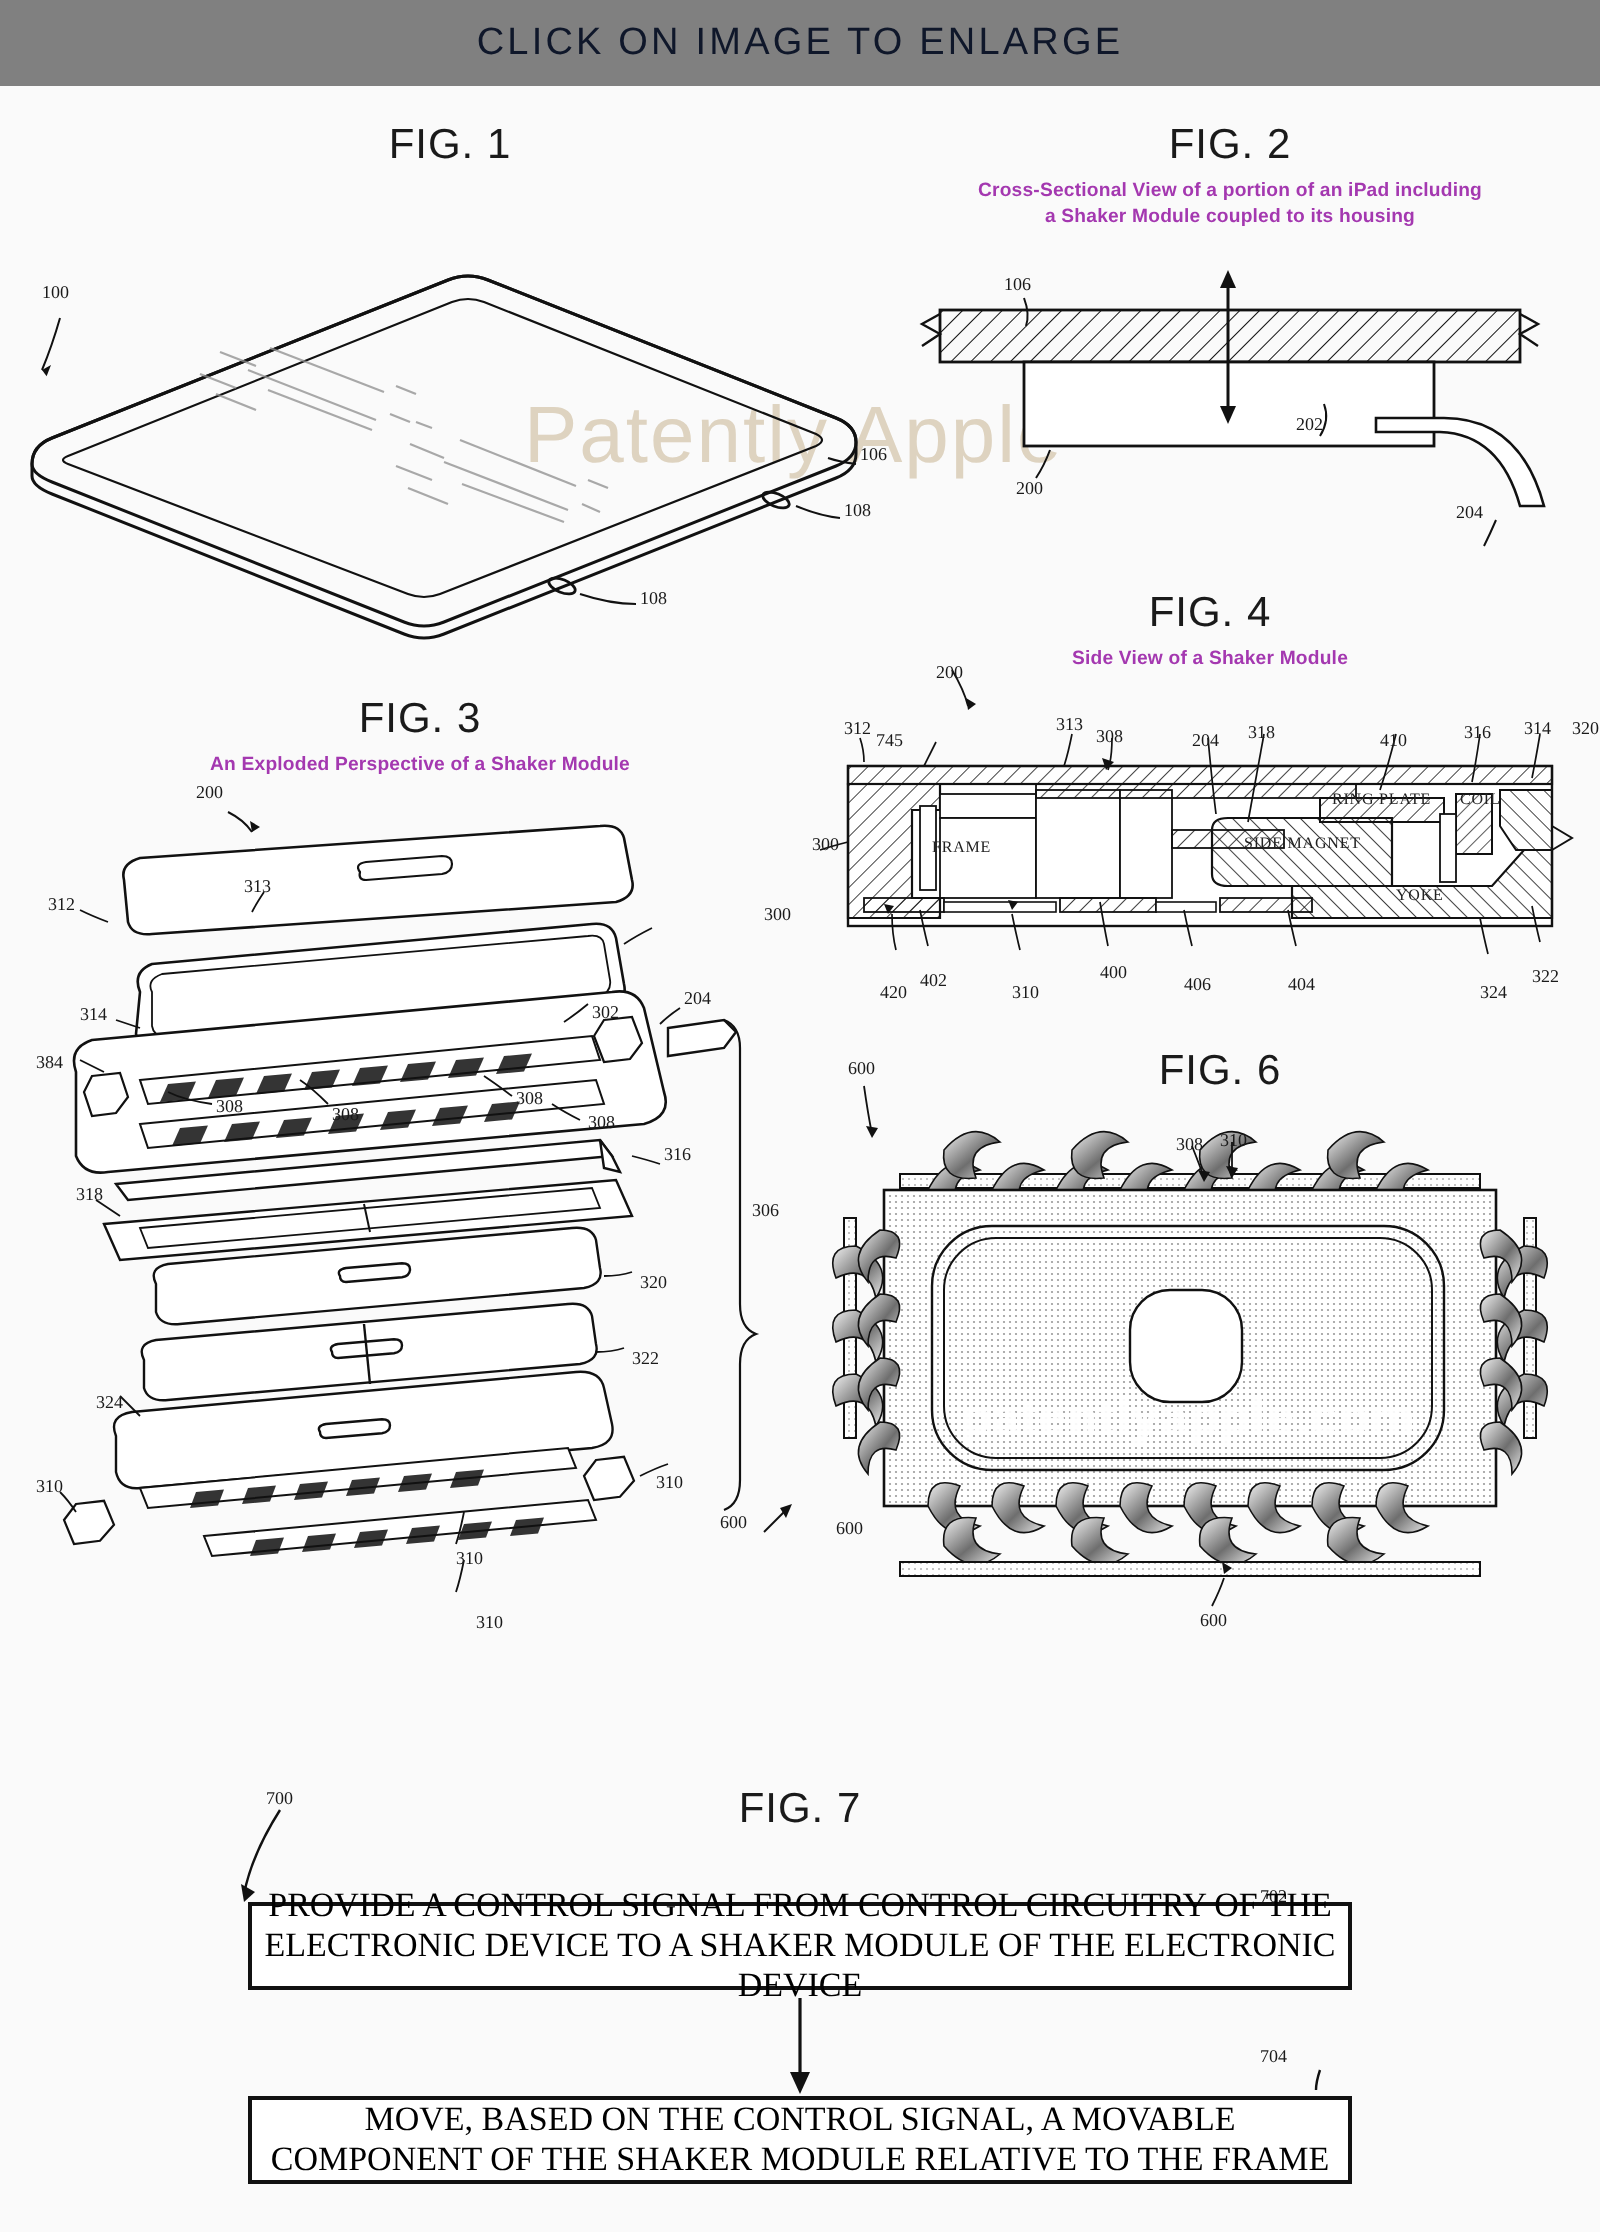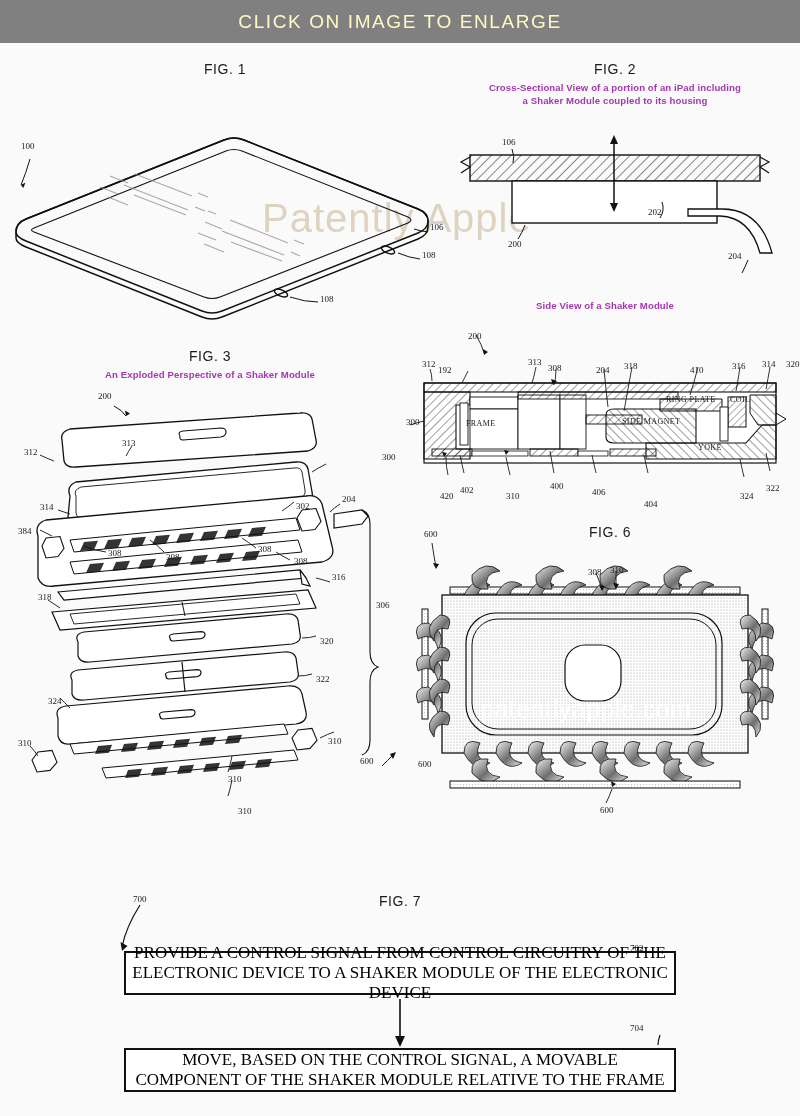--- a/index.html
+++ b/index.html
@@ -17,7 +17,7 @@
     display: flex; align-items: center; justify-content: center;
   }
   .header-bar .htext {
-    color: #fef9c3; font-family: "Liberation Sans", sans-serif;
+    color: #0f172a; font-family: "Liberation Sans", sans-serif;
     font-size: 19px; letter-spacing: 1.6px; font-weight: 300;
   }
   .sheet { position: absolute; left: 0; top: 43px; width: 800px; height: 1073px; background: #fafafa; }

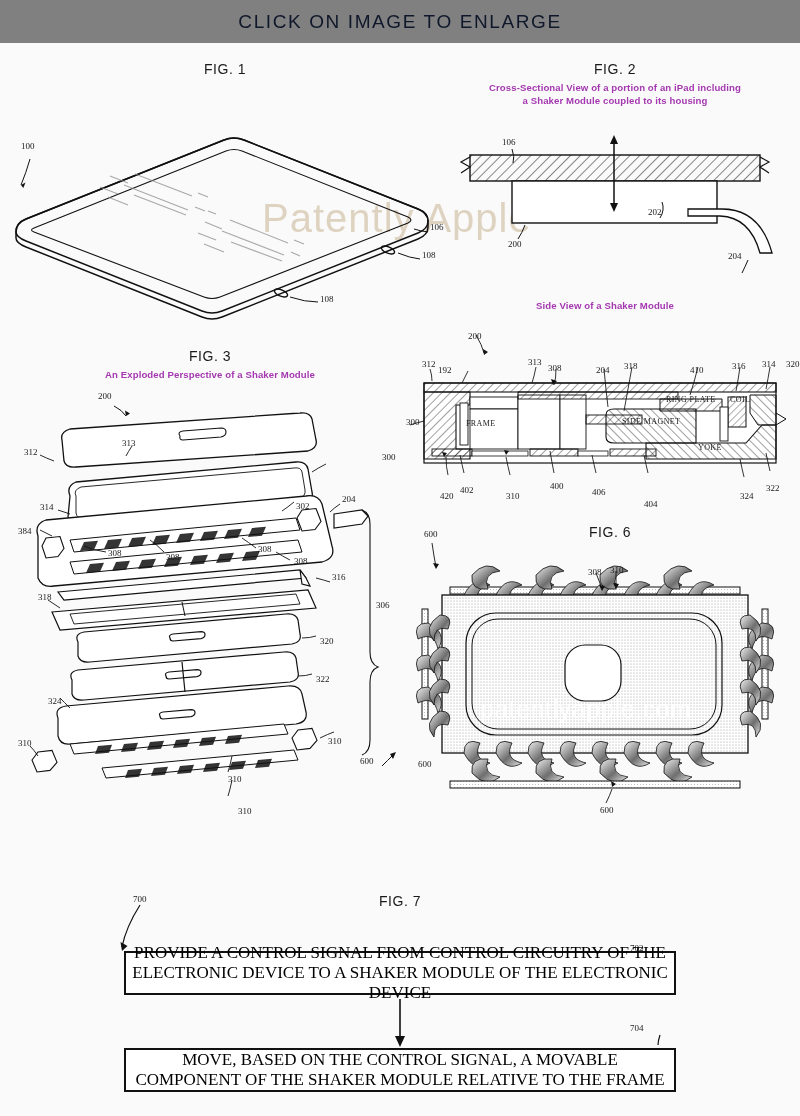--- a/index.html
+++ b/index.html
@@ -24,7 +24,7 @@
   .fig { position: absolute; }
   .fig-title {
     font-family: "Liberation Sans", sans-serif;
-    font-size: 14px; color: #1a1a1a; text-align: center;
+    font-size: 21px; color: #1a1a1a; text-align: center;
     letter-spacing: 0.5px; font-weight: 400; white-space: nowrap;
   }
   .fig-sub {

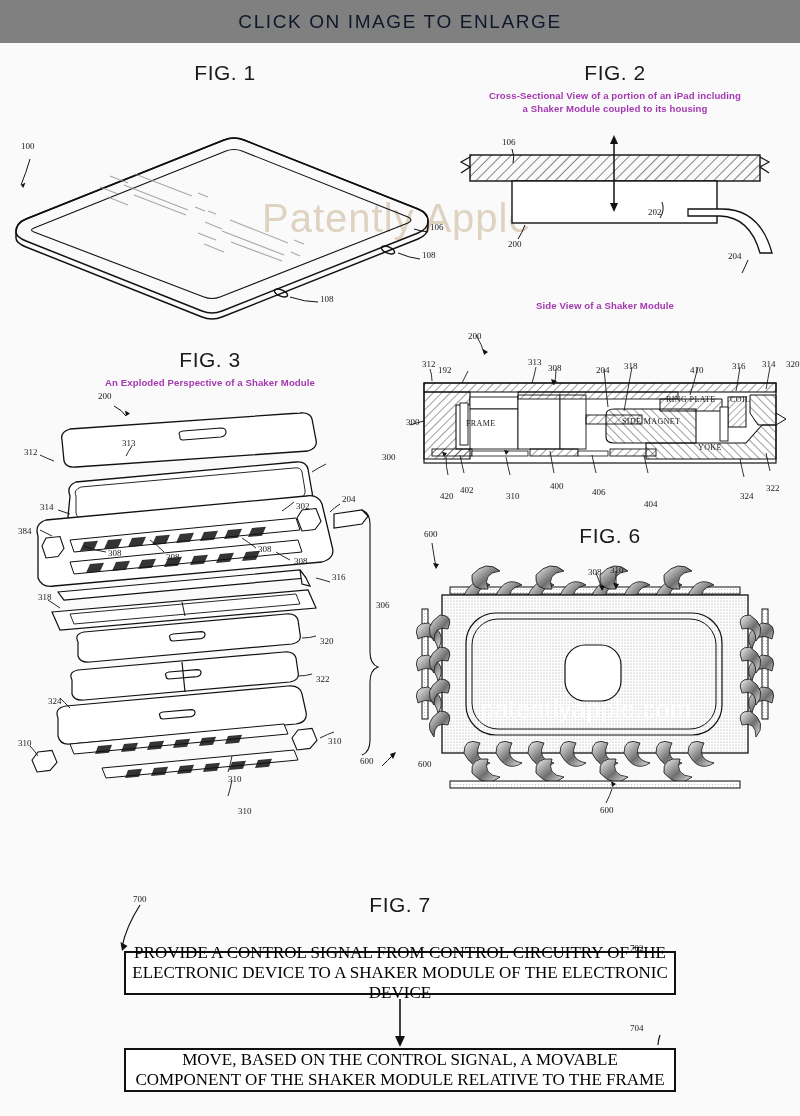--- a/index.html
+++ b/index.html
@@ -310,6 +310,7 @@
   </div>
 
   <div class="fig" style="left:410px; top:252px; width:390px; height:230px;">
+    <div class="fig-title" style="width:390px;">FIG. 4</div>
     <div class="fig-sub" style="width:390px; margin-top:5px;">Side View of a Shaker Module</div>
 
     <svg width="390" height="140" style="position:absolute; left:0; top:78px;">

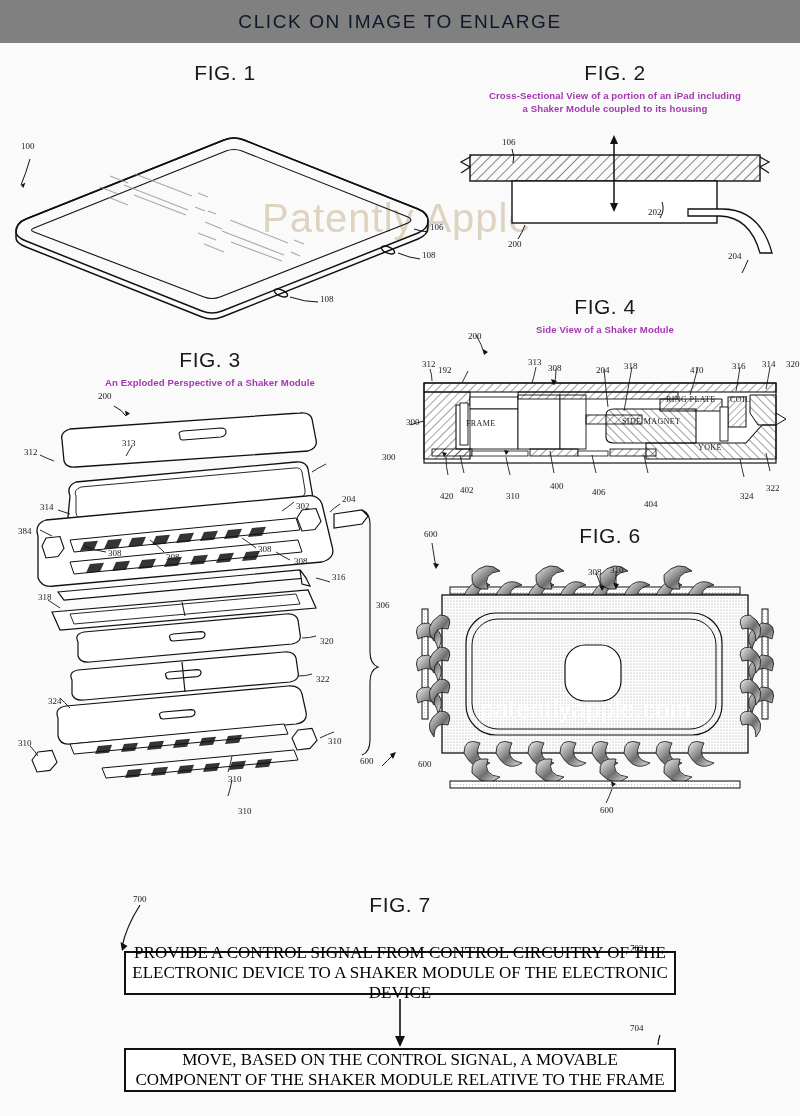--- a/index.html
+++ b/index.html
@@ -399,7 +399,7 @@
 
     <div class="refnum" style="left:58px; top:36px;">200</div>
     <div class="refnum" style="left:12px; top:64px;">312</div>
-    <div class="refnum" style="left:28px; top:70px;">192</div>
+    <div class="refnum" style="left:28px; top:70px;">745</div>
     <div class="refnum" style="left:118px; top:62px;">313</div>
     <div class="refnum" style="left:138px; top:68px;">308</div>
     <div class="refnum" style="left:186px; top:70px;">204</div>

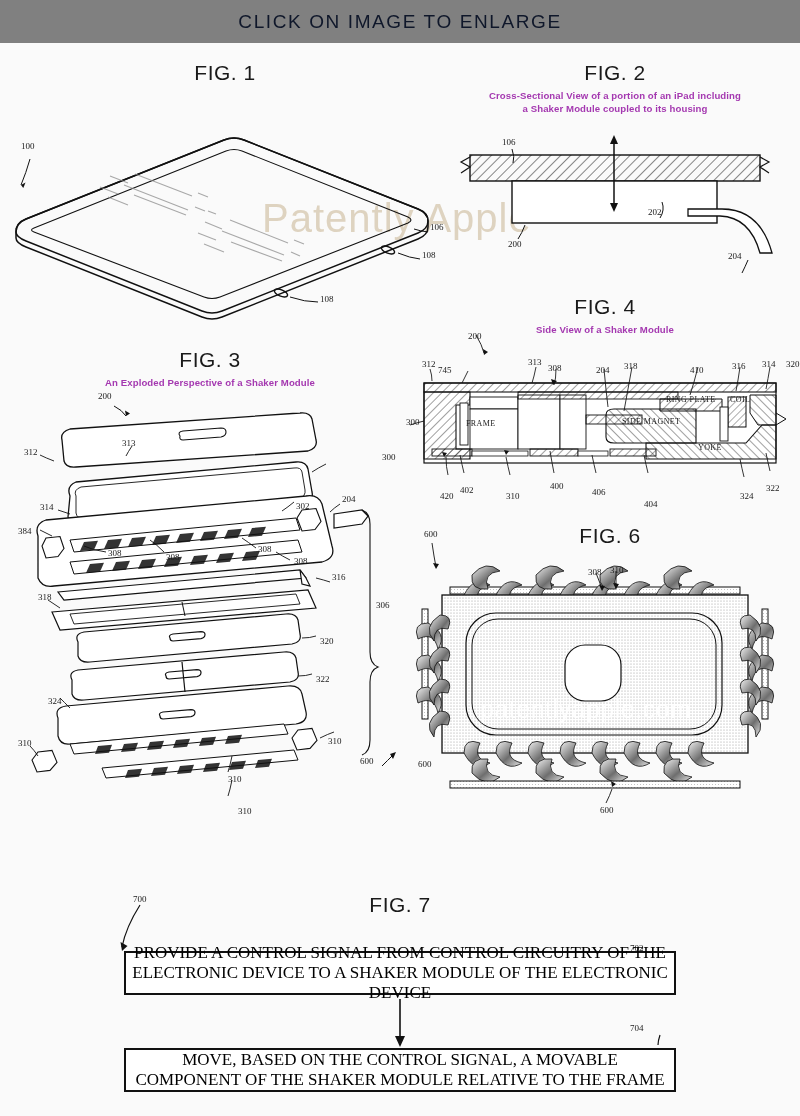--- a/index.html
+++ b/index.html
@@ -414,7 +414,7 @@
     <div class="refnum" style="left:96px; top:196px;">310</div>
     <div class="refnum" style="left:140px; top:186px;">400</div>
     <div class="refnum" style="left:182px; top:192px;">406</div>
-    <div class="refnum" style="left:234px; top:204px;">404</div>
+    <div class="refnum" style="left:234px; top:192px;">404</div>
     <div class="refnum" style="left:330px; top:196px;">324</div>
     <div class="refnum" style="left:356px; top:188px;">322</div>
   </div>

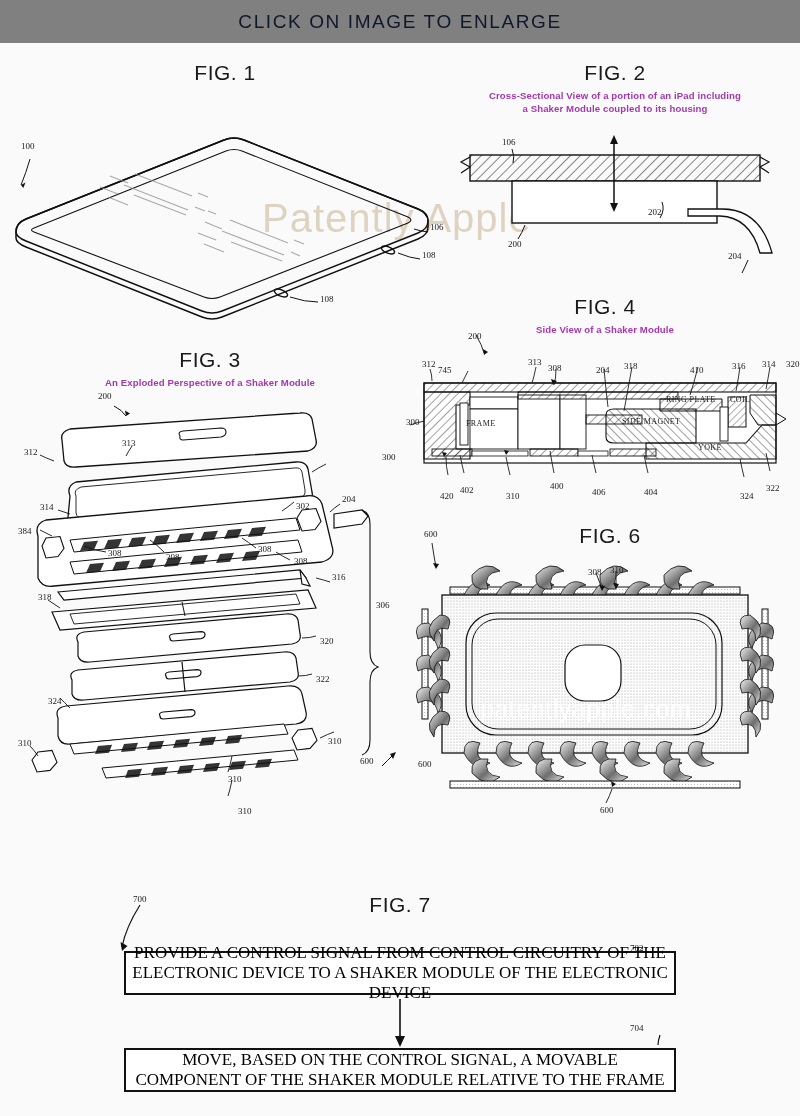--- a/index.html
+++ b/index.html
@@ -517,7 +517,7 @@
       <path d="M192,238 l-1,-6 l5,3 z" fill="#111"></path>
     </svg>
 
-    <div class="wm wm2" style="left:60px; top:204px; font-size:25px; font-weight:400; letter-spacing:.5px;">patentlyapple.com</div>
+    <div class="wm wm2" style="left:60px; top:204px; font-size:25px; font-weight:700; letter-spacing:.5px;">patentlyapple.com</div>
 
     <div class="refnum" style="left:4px; top:38px;">600</div>
     <div class="refnum" style="left:168px; top:76px;">308</div>

